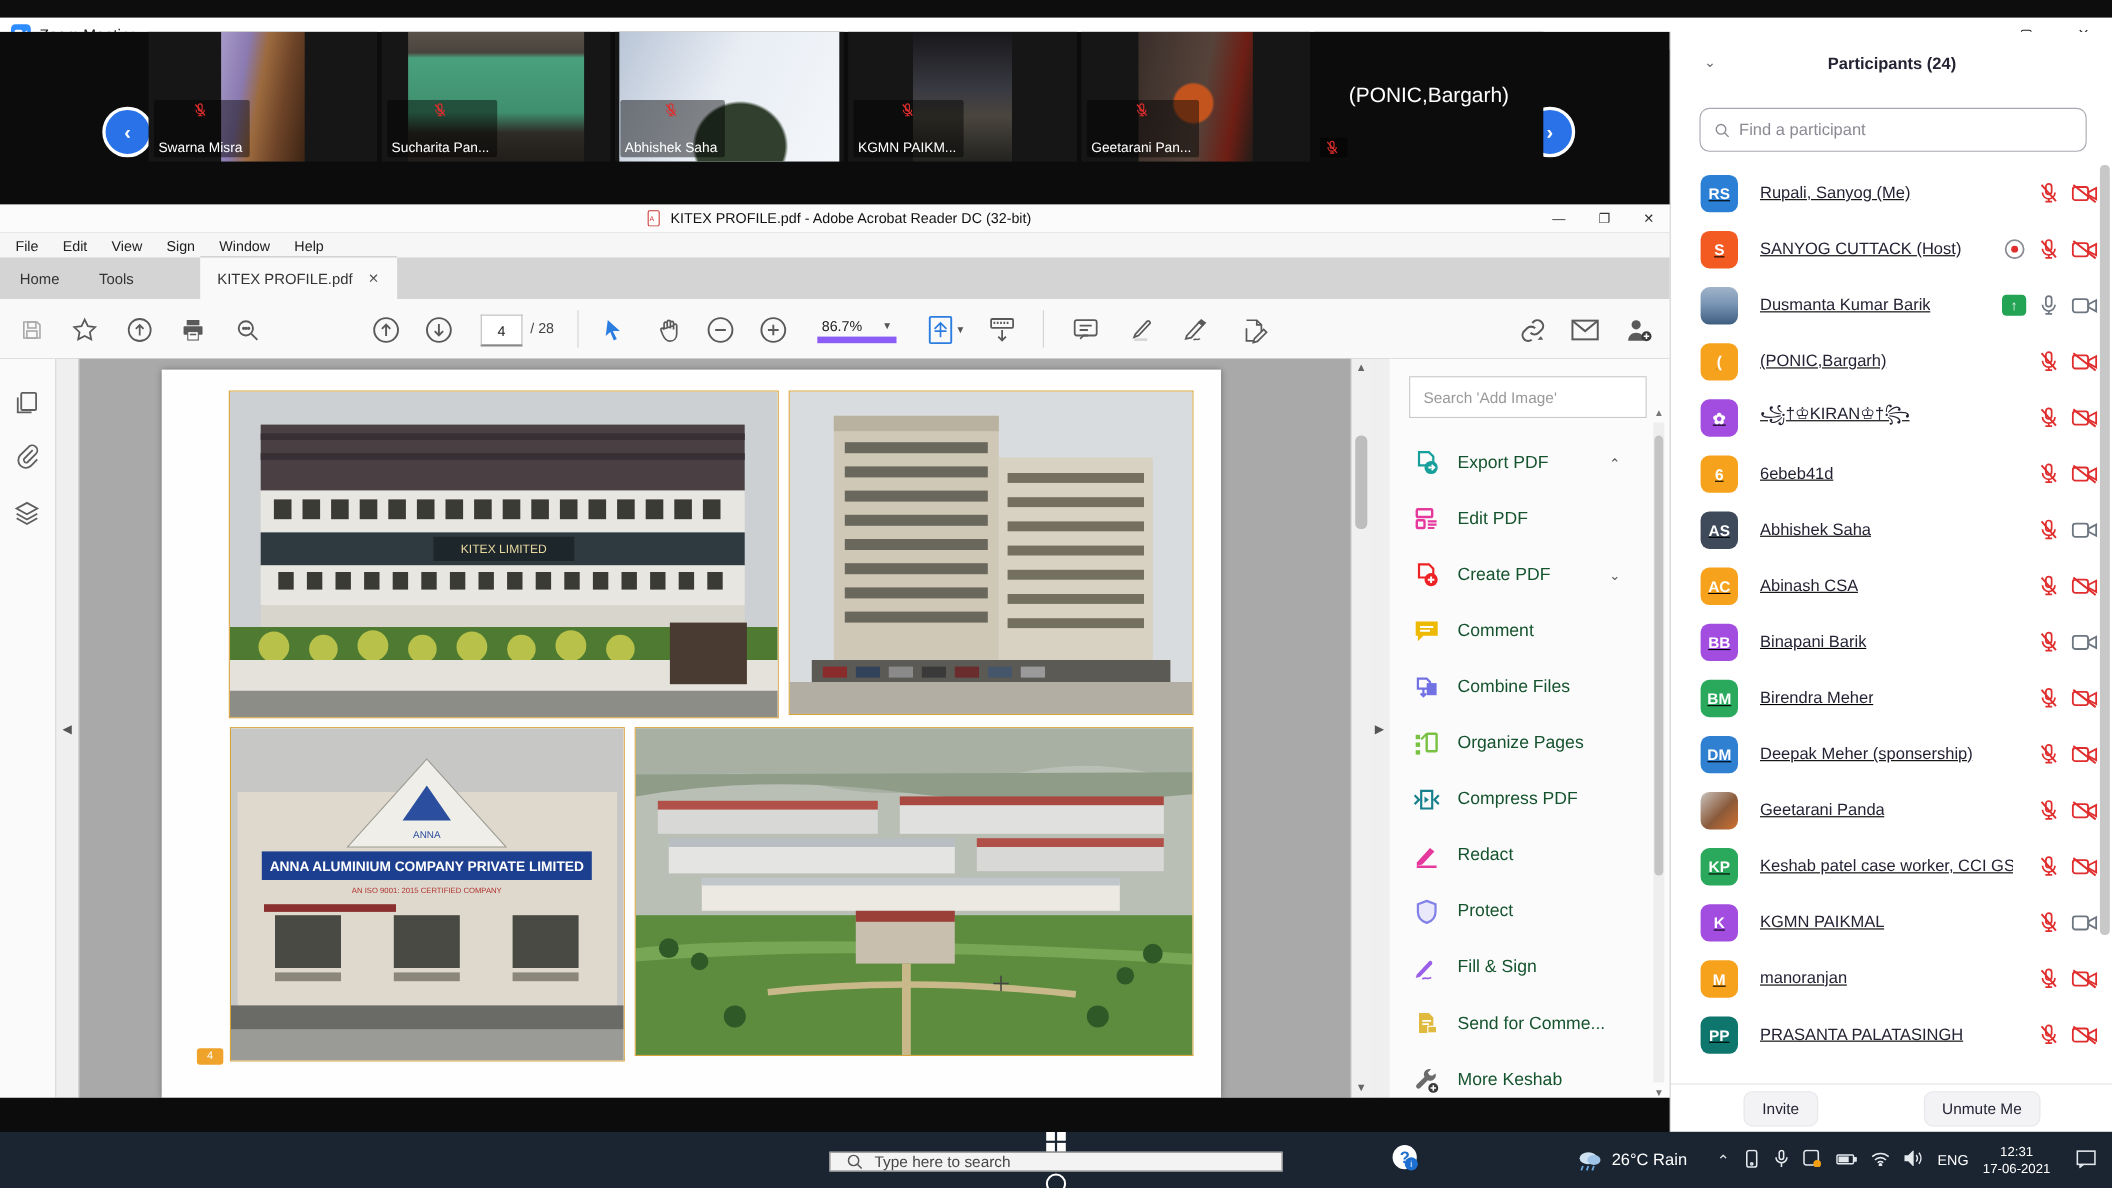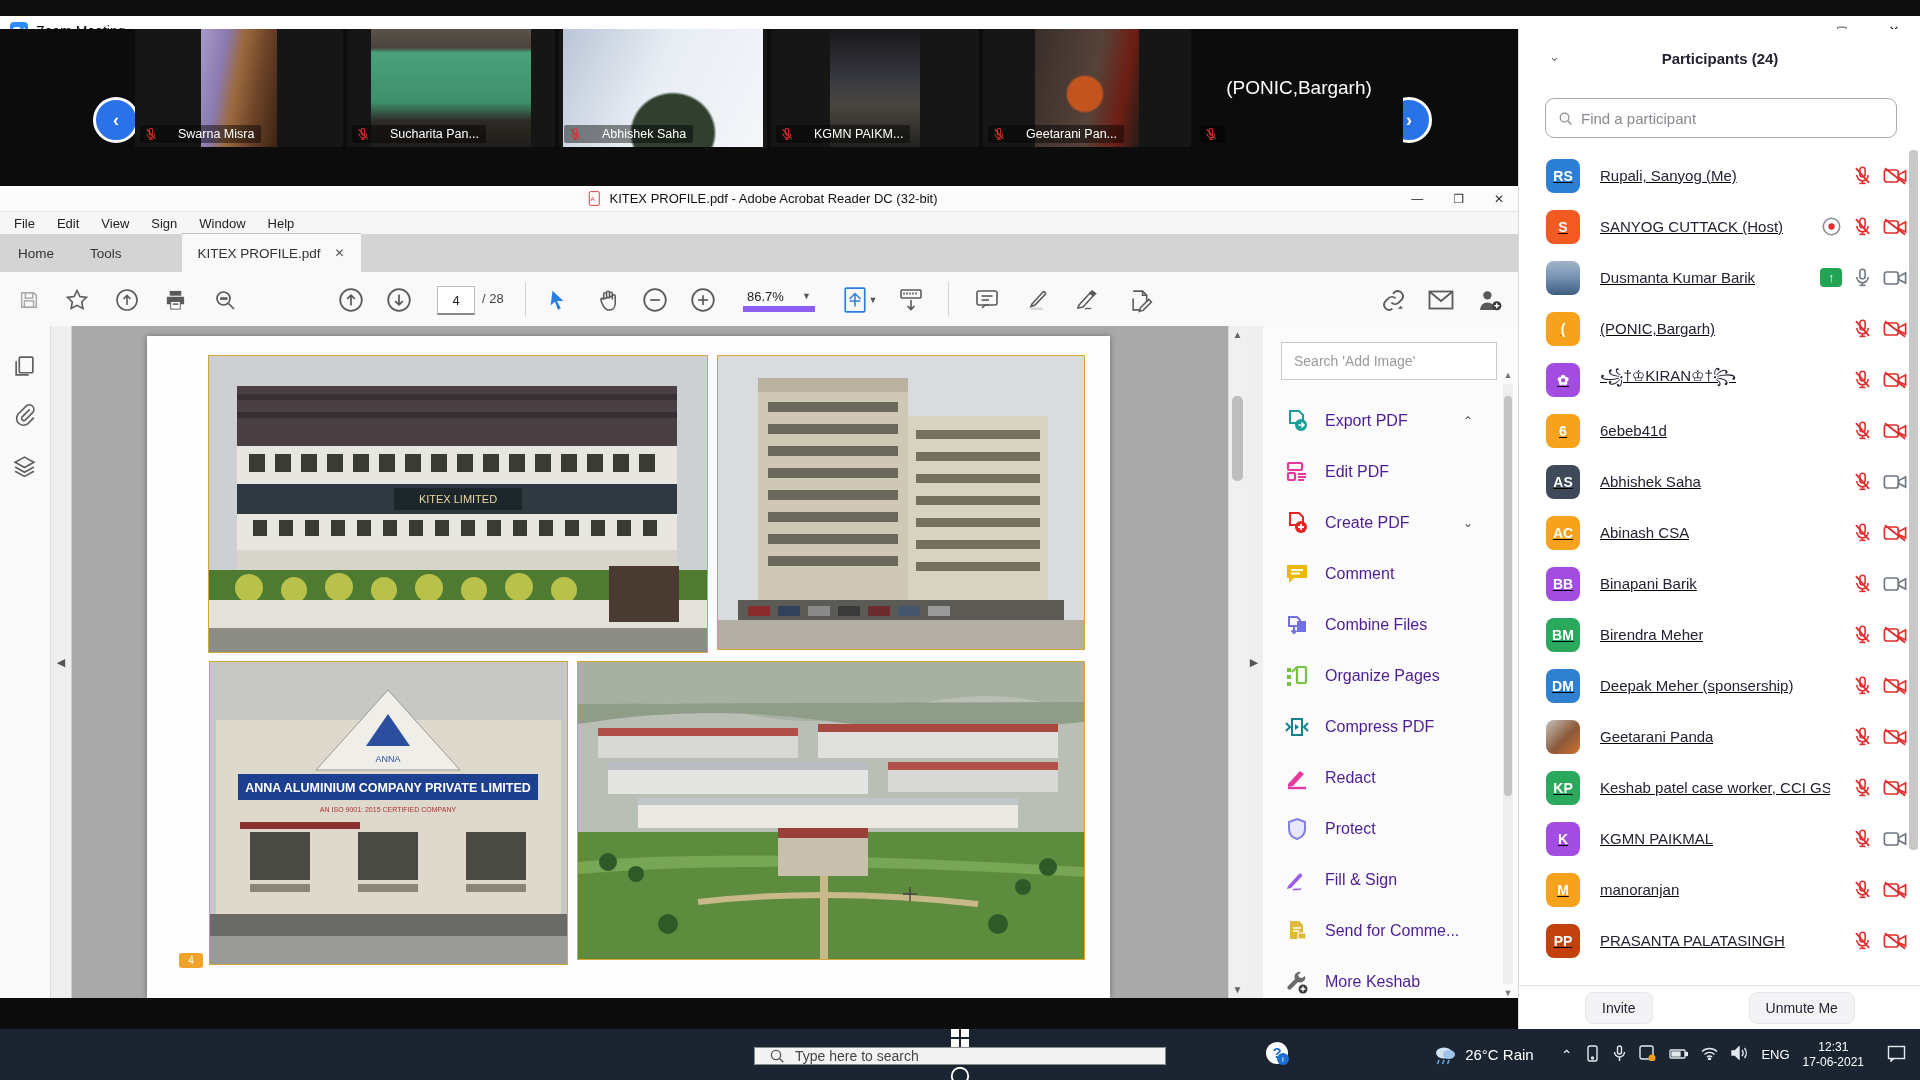--- a/index.html
+++ b/index.html
@@ -19,7 +19,7 @@
   .vtile{position:absolute;top:0;height:118px;background:#161616;overflow:hidden;}
   .vtile .vid{position:absolute;top:0;bottom:0;}
   .vlabel{position:absolute;left:5px;bottom:4px;display:flex;align-items:center;gap:20px;
-          background:rgba(0,0,0,.45);padding:2px 7px 2px 4px;border-radius:2px;}
+          background:rgba(0,0,0,.45);padding:2px 7px 2px 4px;border-radius:2px;flex-direction:column;}
   .vlabel span{color:#fff;font-size:12.5px;white-space:nowrap;}
   .vtile .center-name{position:absolute;inset:0;display:flex;align-items:center;justify-content:center;
           color:#fff;font-size:19px;}

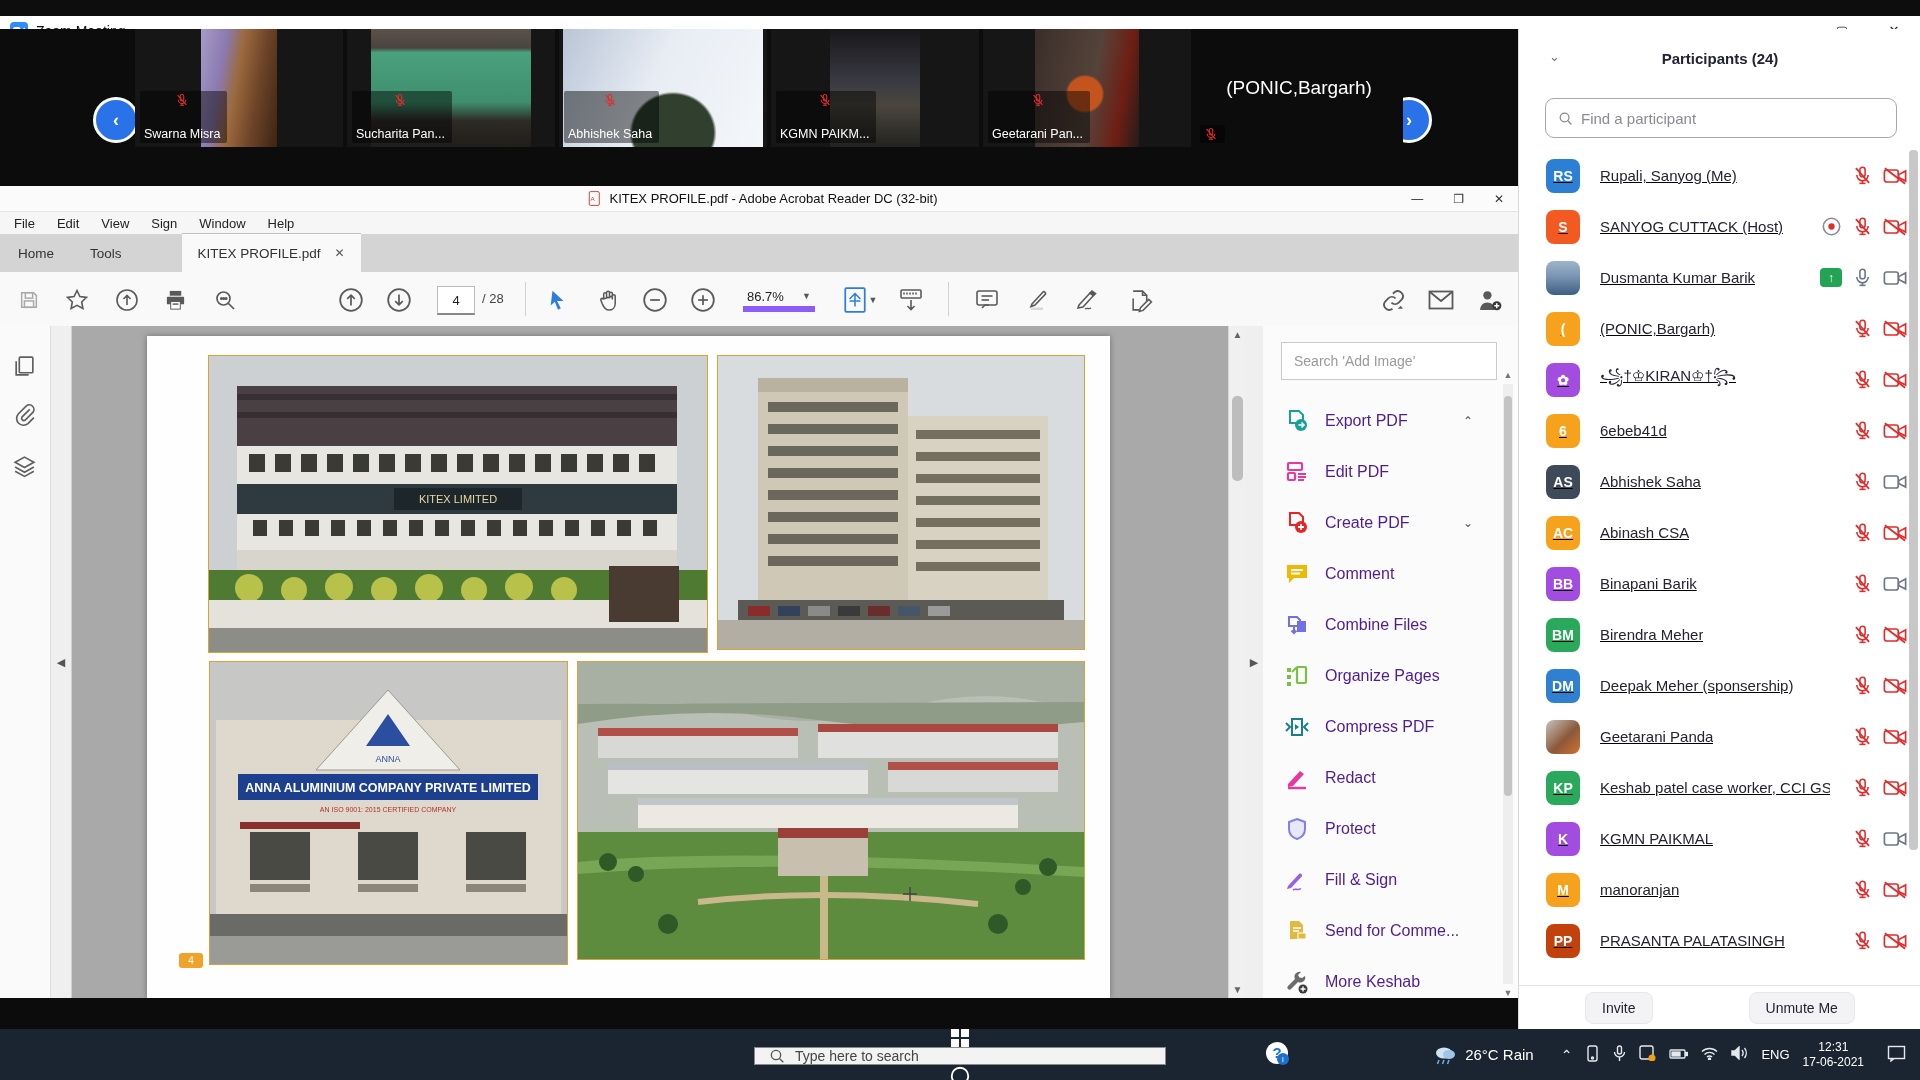--- a/index.html
+++ b/index.html
@@ -67,7 +67,7 @@
   .tool-search{position:absolute;left:18px;top:16px;width:216px;height:38px;background:#fff;border:1px solid #c9c9c9;
                display:flex;align-items:center;padding-left:12px;box-sizing:border-box;font-size:14px;color:#9a9a9a;}
   .tool-item{position:absolute;left:0;width:240px;height:50px;display:flex;align-items:center;gap:16px;padding-left:22px;box-sizing:border-box;}
-  .tool-label{font-size:16px;color:#4c1d95;white-space:nowrap;}
+  .tool-label{font-size:16px;color:#14532d;white-space:nowrap;}
   .tool-chev{position:absolute;right:30px;color:#555;font-size:12px;}
   .panel-scroll{position:absolute;left:240px;top:58px;width:10px;height:600px;background:#eee;}
   .panel-thumb{position:absolute;left:1px;top:12px;width:8px;height:400px;background:#c4c4c4;border-radius:4px;}

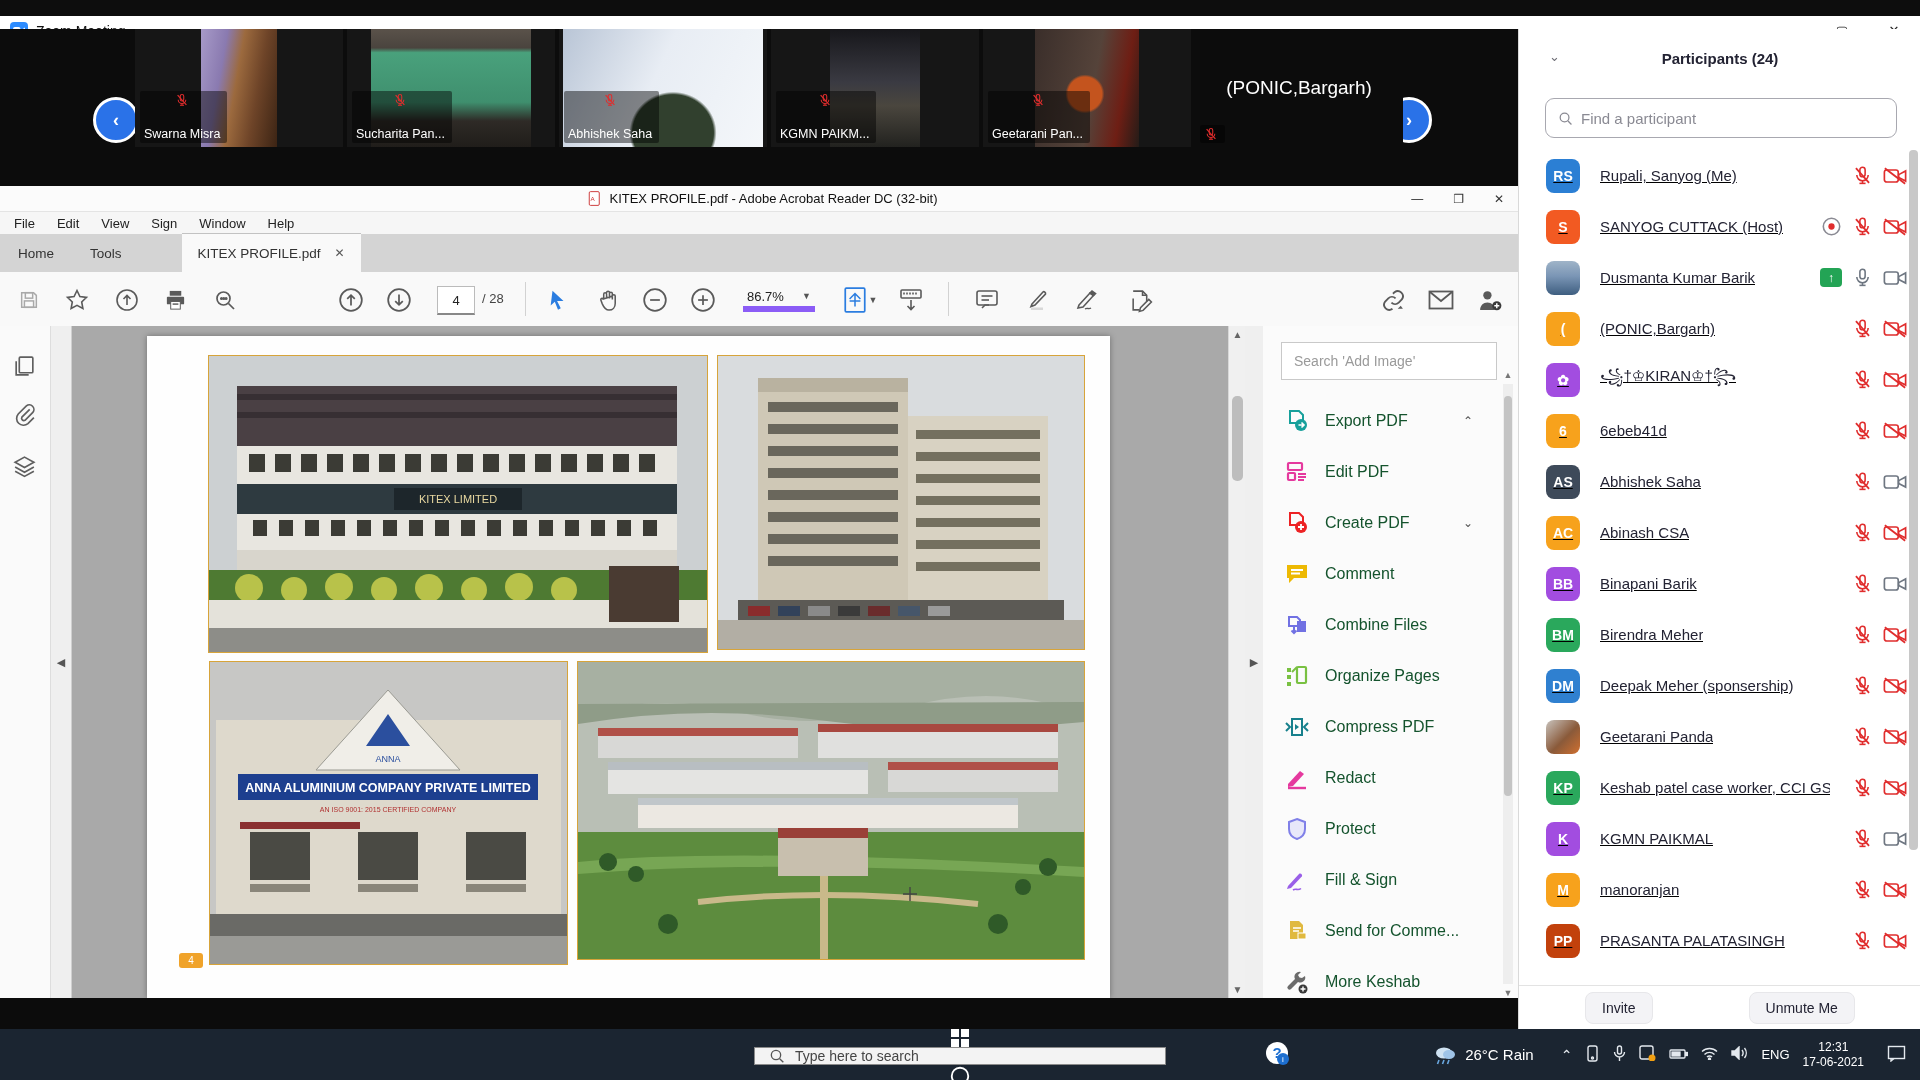--- a/index.html
+++ b/index.html
@@ -1090,7 +1090,7 @@
           </span>
         </div>
         <div class="pp-row" style="top: 765px;">
-          <div class="pp-avatar" style="background:#c2410c;">PP</div>
+          <div class="pp-avatar" style="background:#0f766e;">PP</div>
           <span class="pp-name">PRASANTA PALATASINGH</span>
                  <span class="pp-icons">
             <span style="display:flex;">

